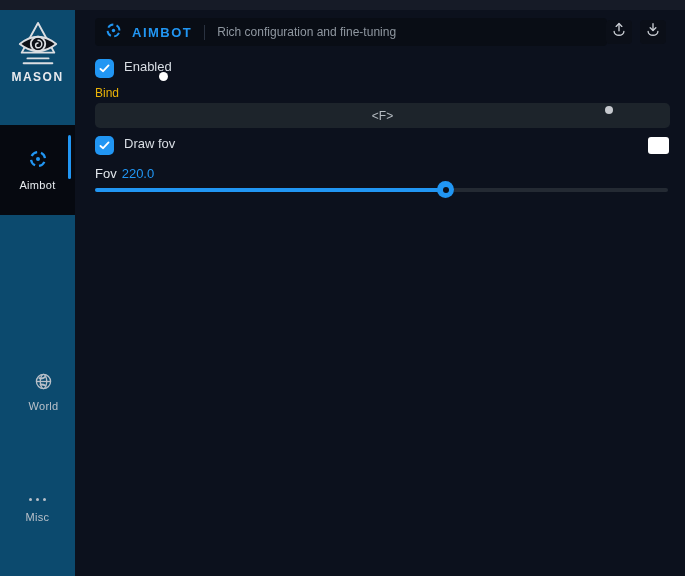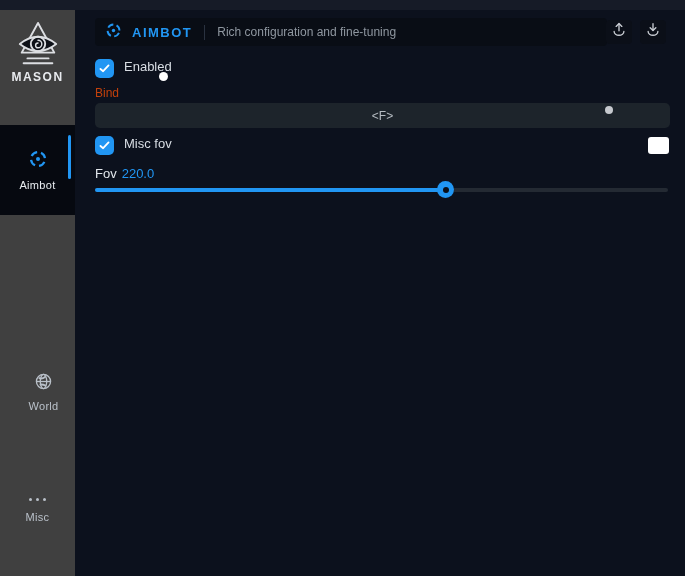--- a/index.html
+++ b/index.html
@@ -10,7 +10,7 @@
   .top-strip { position:absolute; left:0; top:0; width:685px; height:10px; background:#161b27; }
 
   
-  .sidebar { position:absolute; left:0; top:10px; width:75px; height:566px; background:#404040; }
+  .sidebar { position:absolute; left:0; top:10px; width:75px; height:566px; background:#0c4a6e; }
   .logo { position:absolute; left:0; top:10px; width:75px; text-align:center; }
   .logo svg { display:block; margin:0 auto; }
   .logo-label { display:block; margin-top:2px; color:#e8eaee; font-size:12px; font-weight:bold; letter-spacing:1.5px; }

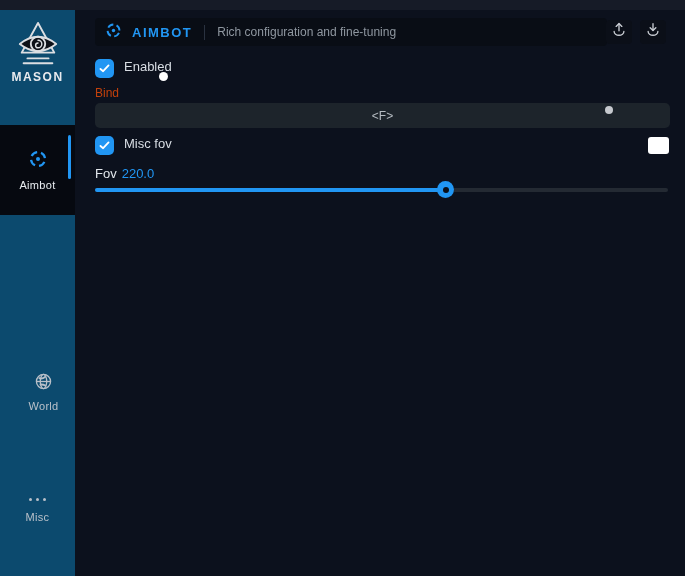--- a/index.html
+++ b/index.html
@@ -45,7 +45,7 @@
   .row-enabled { top:49px; } .row-drawfov { top:126px; }
   .chk-label { color:#d9dee4; font-size:13px; }
 
-  .field-label { position:absolute; left:20px; top:76px; color:#c2410c; font-size:12px; }
+  .field-label { position:absolute; left:20px; top:76px; color:#eab308; font-size:12px; }
   .bind-input { position:absolute; left:20px; top:93px; width:575px; height:25px; background:#1d242b;
                 border:none; border-radius:5px; color:#b5bbc1; font-size:12px; text-align:center;
                 font-family:"Liberation Sans","DejaVu Sans",sans-serif; outline:none; }

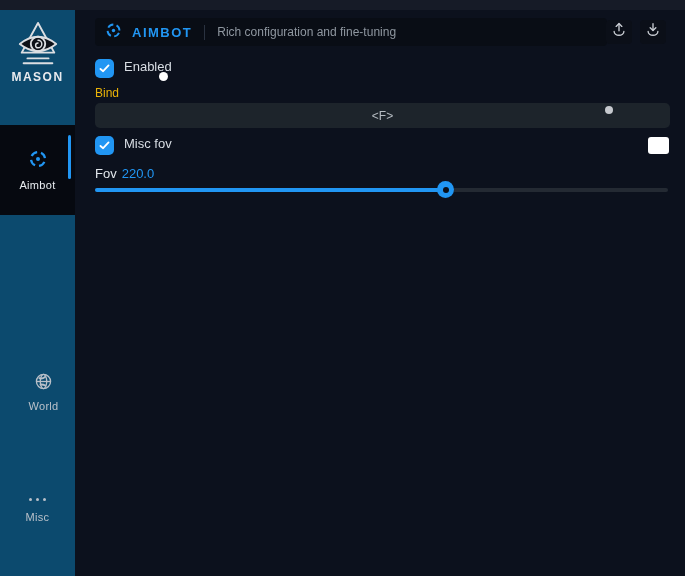--- a/index.html
+++ b/index.html
@@ -177,7 +177,7 @@
             <path d="M1.5 5.5 L4.5 8 L10.5 1.5"></path>
           </svg>
       </span>
-      <span class="chk-label">Misc fov</span>
+      <span class="chk-label">Draw fov</span>
     </div>
     <span class="swatch"></span>
 

